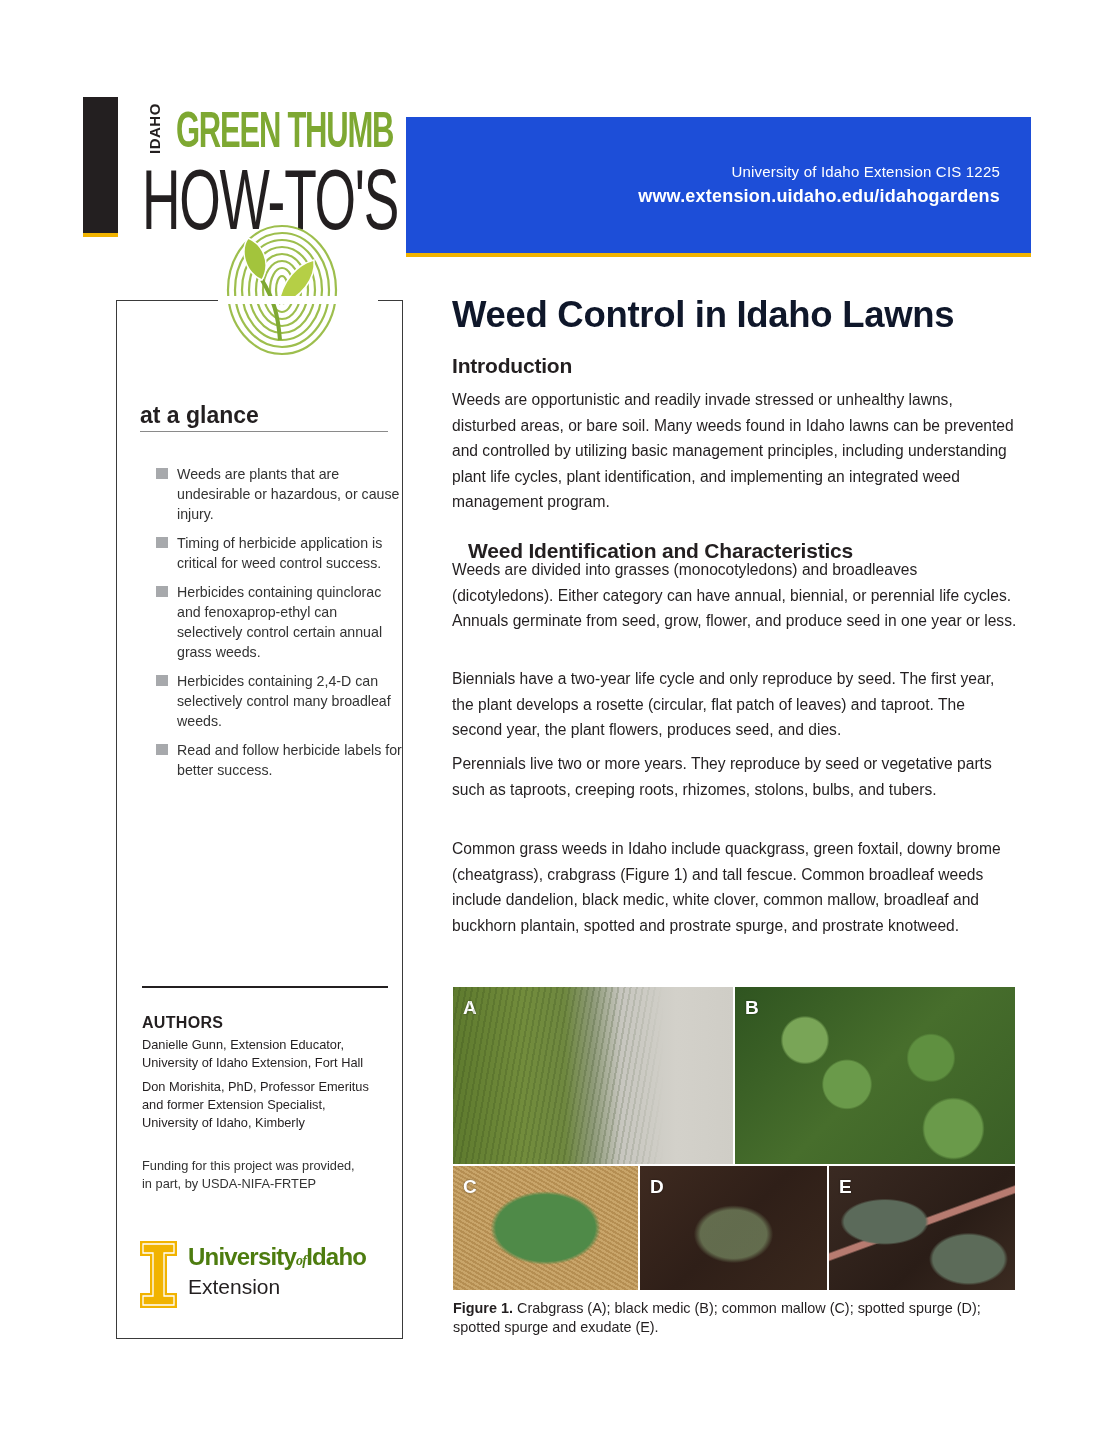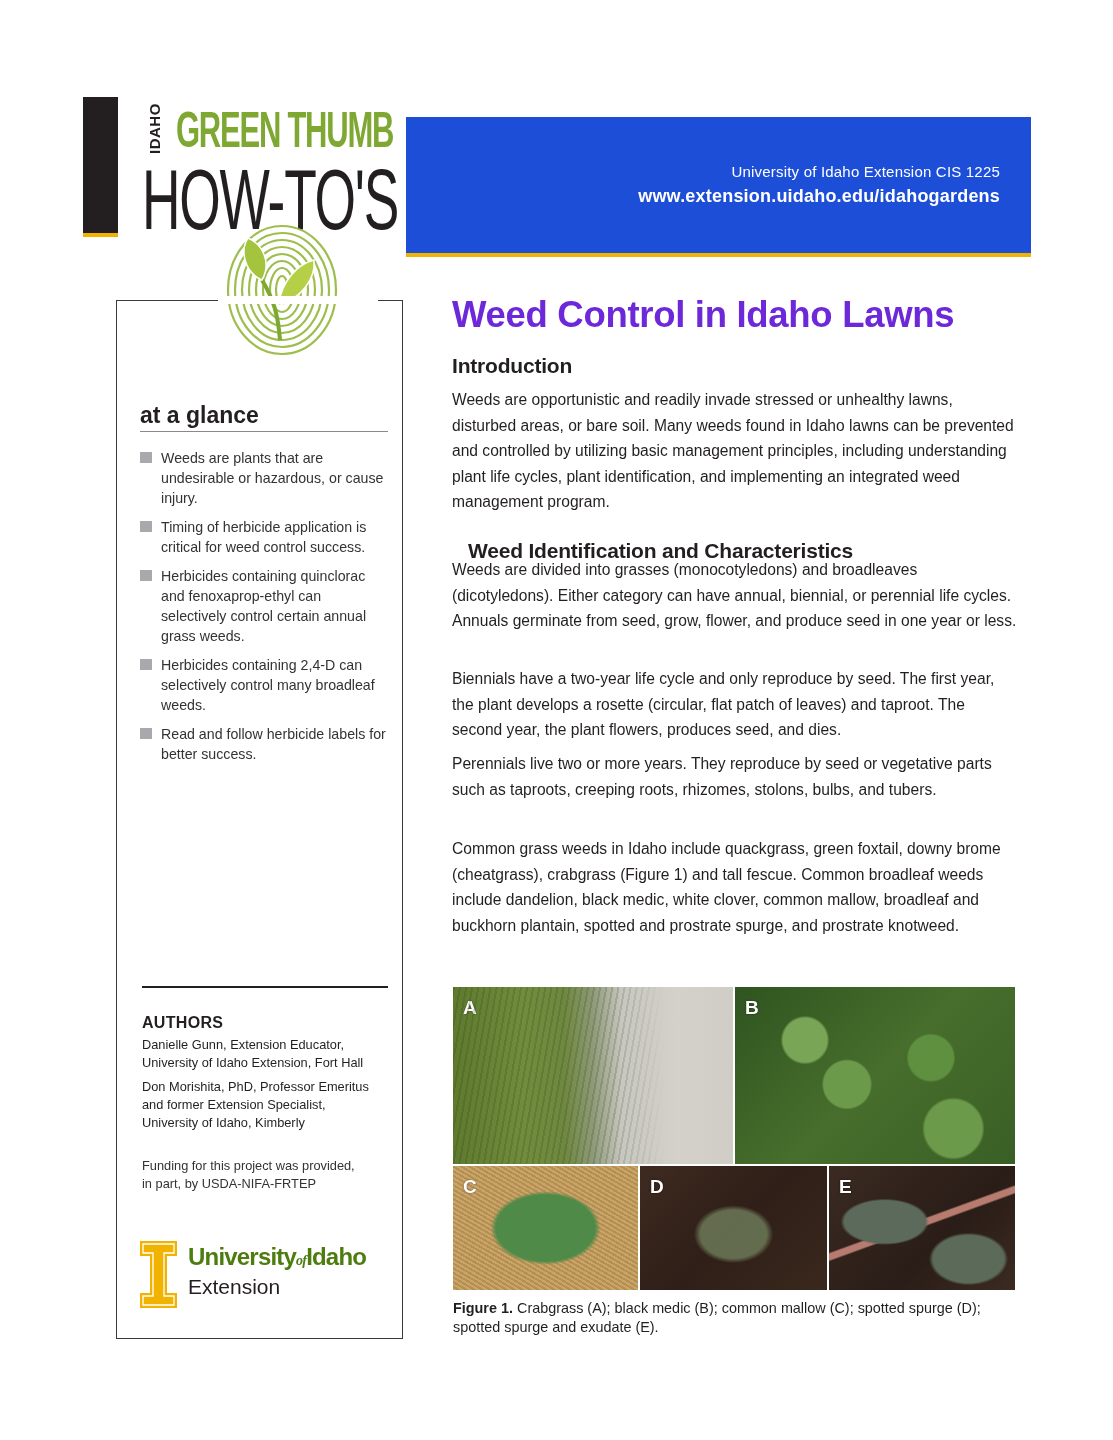--- a/index.html
+++ b/index.html
@@ -43,7 +43,7 @@
   .uidaho-logo .ext { position: absolute; left: 48px; top: 34px; font-size: 21px; color: #231f20; }
 
   
-  .main-title { left: 452px; top: 294px; font-size: 36.5px; font-weight: bold; color: #6d28d9; letter-spacing: -0.3px; white-space: nowrap; }
+  .main-title { left: 452px; top: 294px; font-size: 36.5px; font-weight: bold; color: #0f172a; letter-spacing: -0.3px; white-space: nowrap; }
   .h2 { left: 452px; font-size: 21px; font-weight: bold; color: #231f20; white-space: nowrap; letter-spacing: -0.2px; }
   .para { left: 452px; width: 565px; font-size: 15.6px; line-height: 25.5px; color: #231f20; margin: 0; }
 

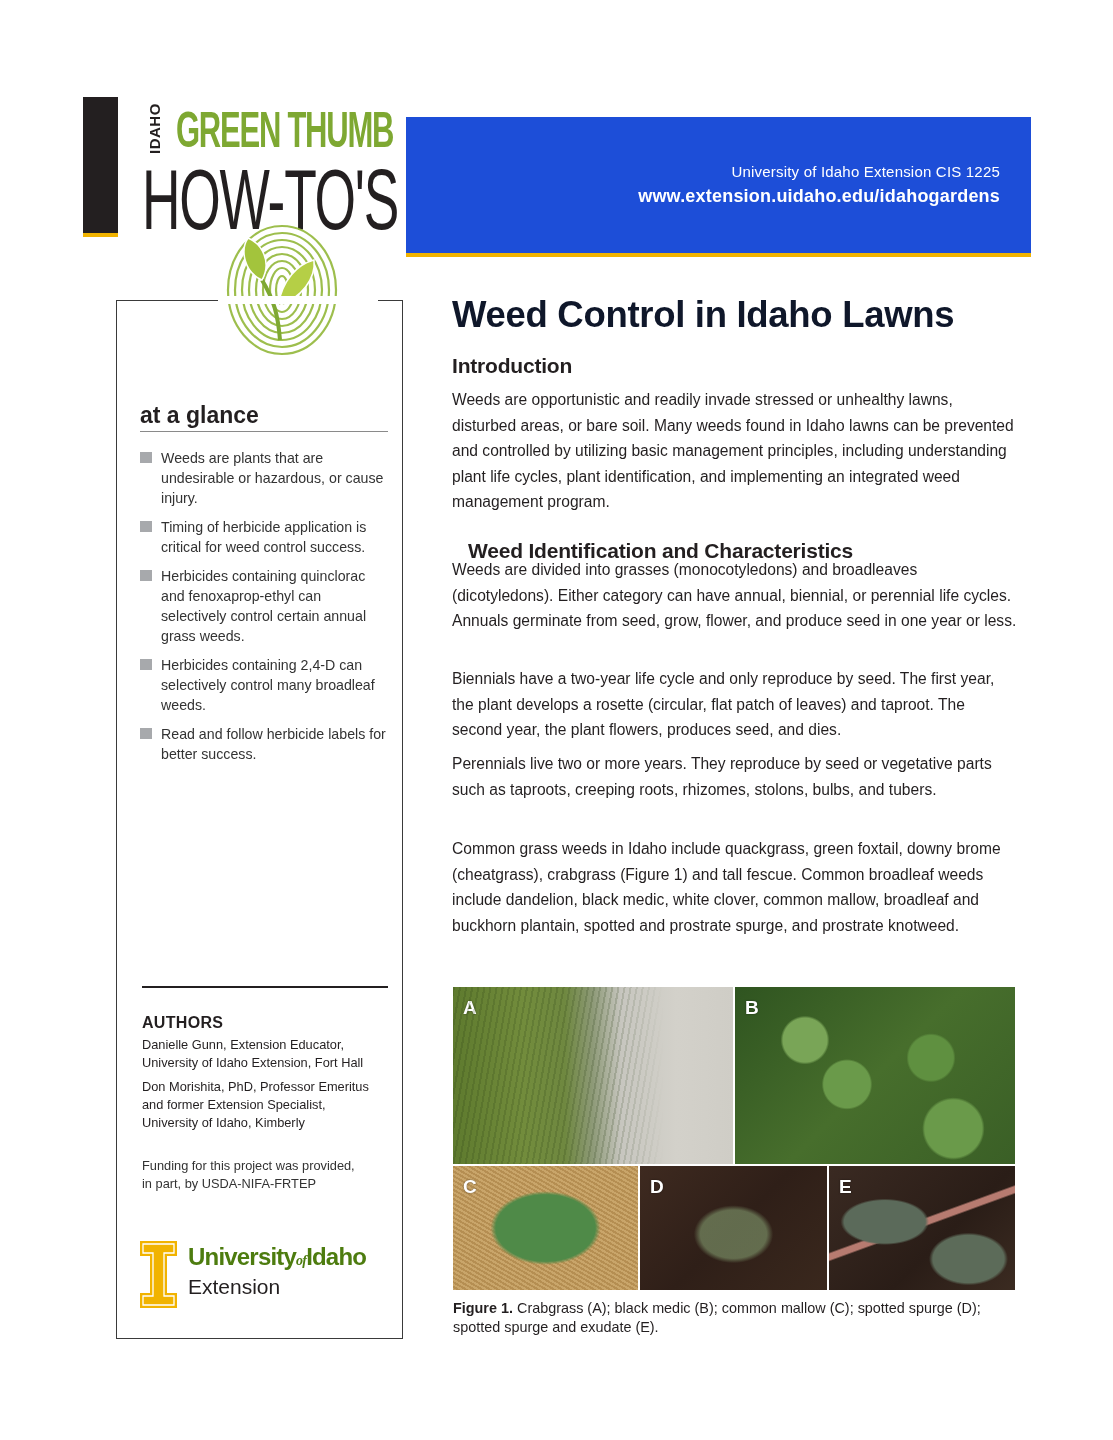--- a/index.html
+++ b/index.html
@@ -28,7 +28,7 @@
   .sidebar-gap { left: 218px; top: 296px; width: 160px; height: 8px; background: #ffffff; }
   .glance-title { left: 140px; top: 402px; font-size: 23px; font-weight: bold; color: #231f20; }
   .glance-rule { left: 140px; top: 431px; width: 248px; height: 1px; background: #8a8a8a; }
-  .glance-list { left: 140px; top: 448px; width: 250px; margin: 0; padding: 0; list-style: none; }
+  .glance-list { left: 140px; top: 448px; width: 250px; margin: 16px; padding: 0; list-style: none; }
   .glance-list li { position: relative; padding-left: 21px; font-size: 14.2px; line-height: 20px; color: #333; margin-bottom: 9px; }
   .glance-list li .bullet { position: absolute; left: 0; top: 4px; width: 12px; height: 11px; background: #a7a9ac; }
   .authors-rule { left: 142px; top: 986px; width: 246px; height: 2px; background: #231f20; }

